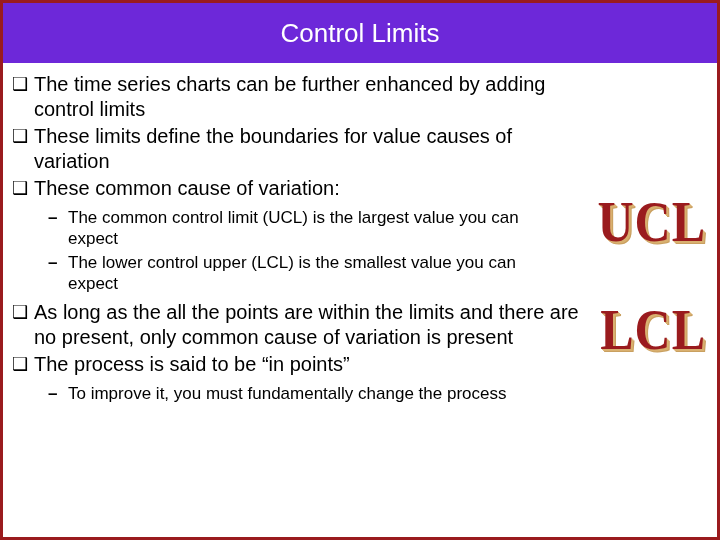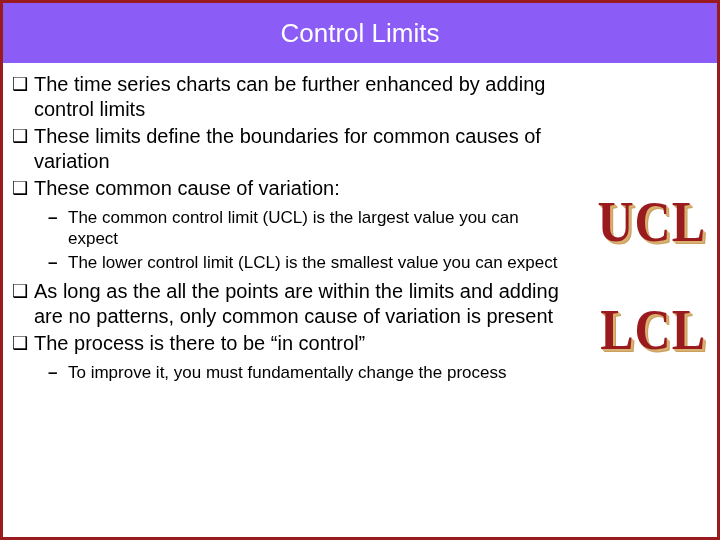--- a/index.html
+++ b/index.html
@@ -23,7 +23,7 @@
     left: 3px;
     right: 3px;
     height: 60px;
-    background: #8b5cf6;
+    background: #6d28d9;
     display: flex;
     align-items: center;
     justify-content: center;

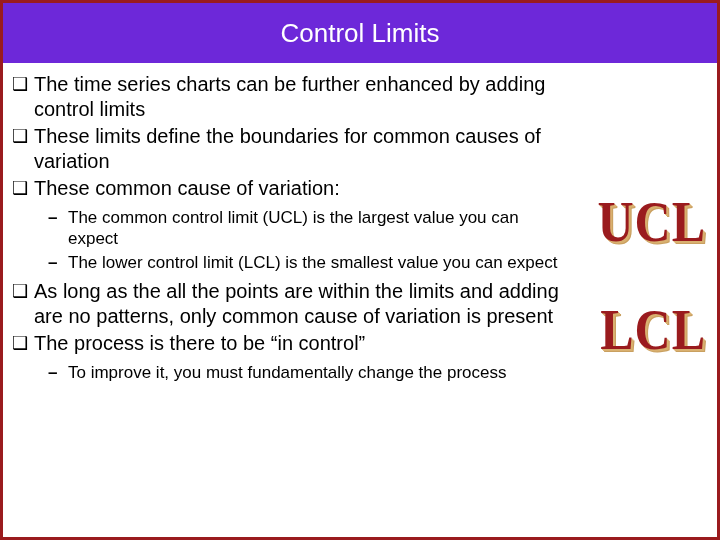--- a/index.html
+++ b/index.html
@@ -107,7 +107,7 @@
 
   <div class="bullet-row">
     <span class="marker">❑</span>
-    <span class="text">These limits define the boundaries for common causes of variation</span>
+    <span class="text">These limits define the boundaries for value causes of variation</span>
   </div>
 
   <div class="bullet-row">

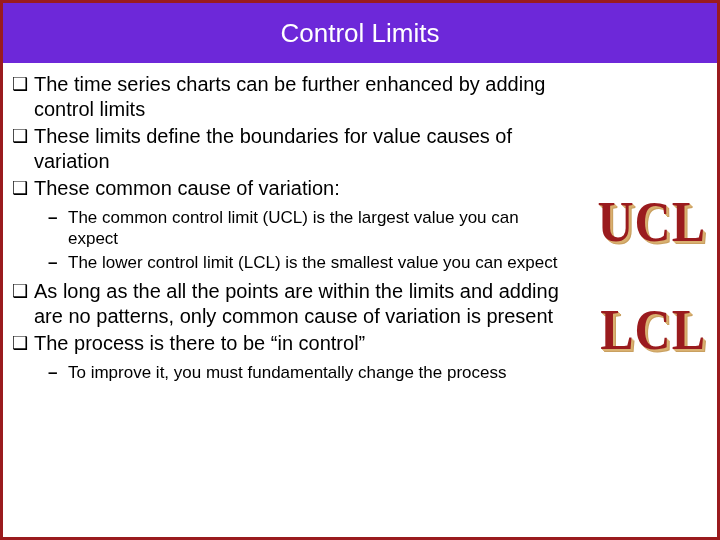--- a/index.html
+++ b/index.html
@@ -124,7 +124,7 @@
 
   <div class="sub-row">
     <span class="marker">–</span>
-    <span class="text">The lower control limit (LCL) is the smallest value you can expect</span>
+    <span class="text">The lower control upper (LCL) is the smallest value you can expect</span>
   </div>
 
   <div class="spacer-sm"></div>

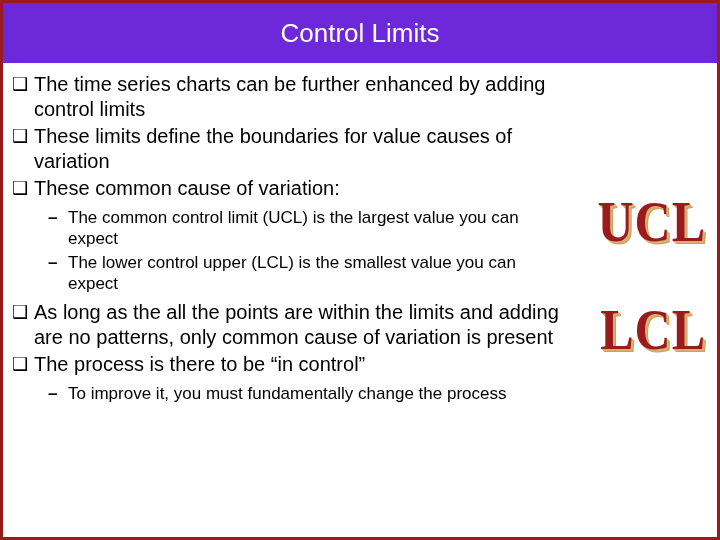--- a/index.html
+++ b/index.html
@@ -131,7 +131,7 @@
 
   <div class="bullet-row">
     <span class="marker">❑</span>
-    <span class="text">As long as the all the points are within the limits and adding are no patterns, only common cause of variation is present</span>
+    <span class="text">As long as the all the points are within the limits and there are no present, only common cause of variation is present</span>
   </div>
 
   <div class="bullet-row">

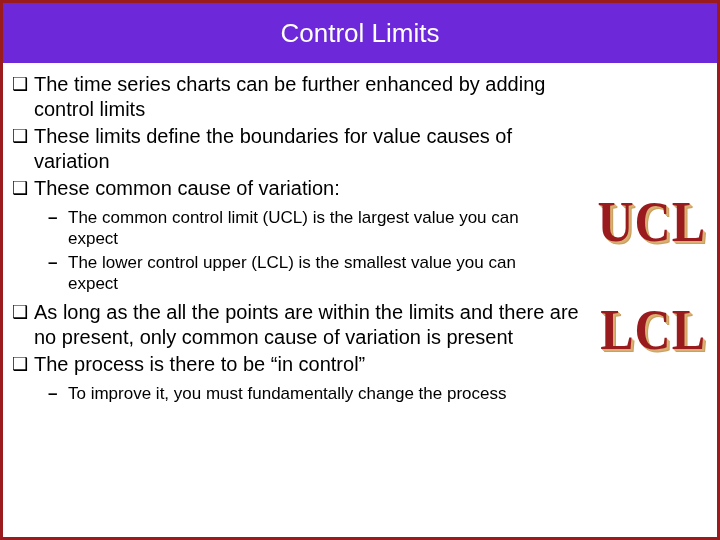--- a/index.html
+++ b/index.html
@@ -136,7 +136,7 @@
 
   <div class="bullet-row">
     <span class="marker">❑</span>
-    <span class="text">The process is there to be “in control”</span>
+    <span class="text">The process is said to be “in points”</span>
   </div>
 
   <div class="spacer-sm"></div>

